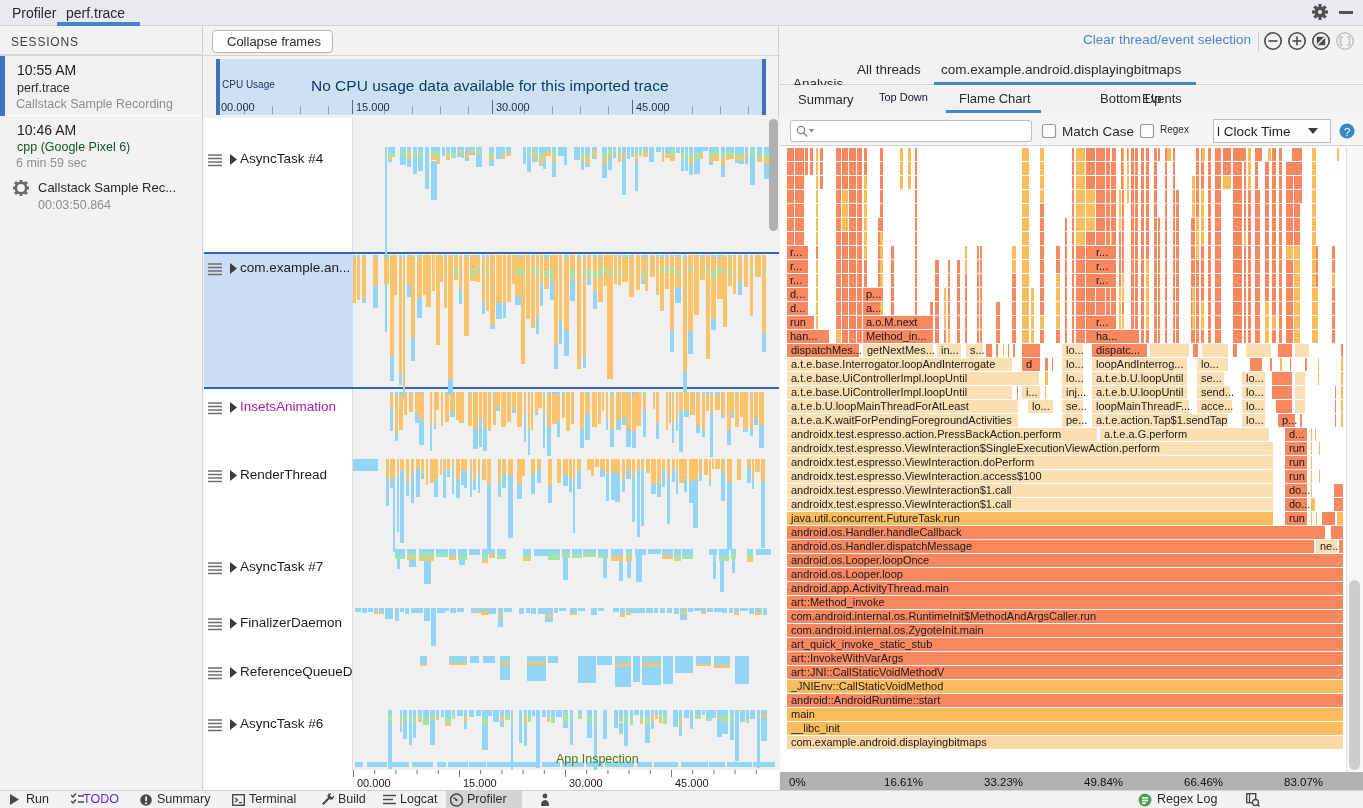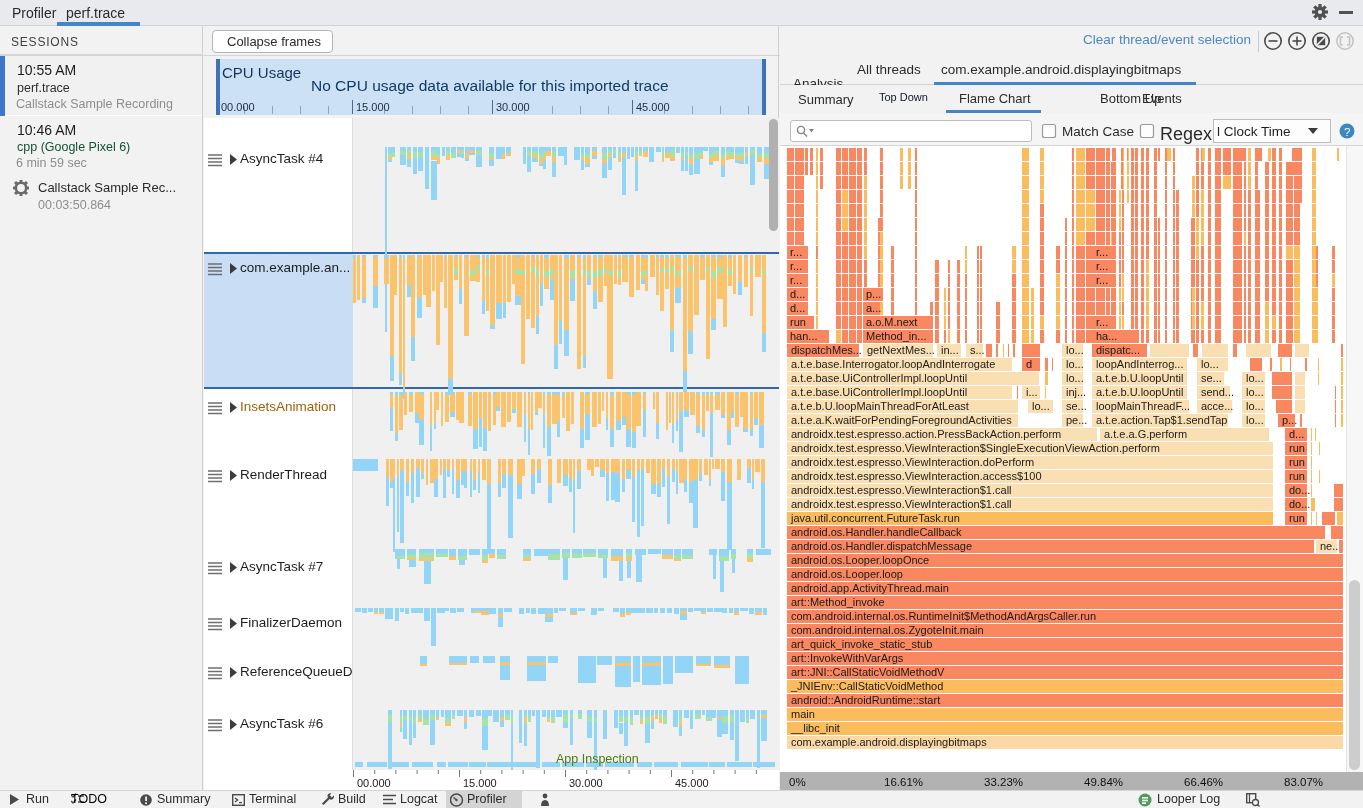--- a/index.html
+++ b/index.html
@@ -73,7 +73,7 @@
 <div class="abs" style="left:216px;top:59px;width:550px;height:56px;background:#cde1f5;"></div>
 <div class="abs" style="left:216px;top:59px;width:4px;height:56px;background:#4072b8;"></div>
 <div class="abs" style="left:762px;top:59px;width:4px;height:56px;background:#4072b8;"></div>
-<div class="txt" style="left:222px;top:64px;font-size:15px;color:#16335c;">CPU Usage</div>
+<div class="txt" style="left:222px;top:79px;font-size:10px;color:#16335c;">CPU Usage</div>
 <div class="txt" style="left:311px;top:77px;font-size:15.5px;color:#103a68;">No CPU usage data available for this imported trace</div>
 <svg class="lay" width="780" height="130">
   <g stroke="#6d87ab" stroke-width="1">

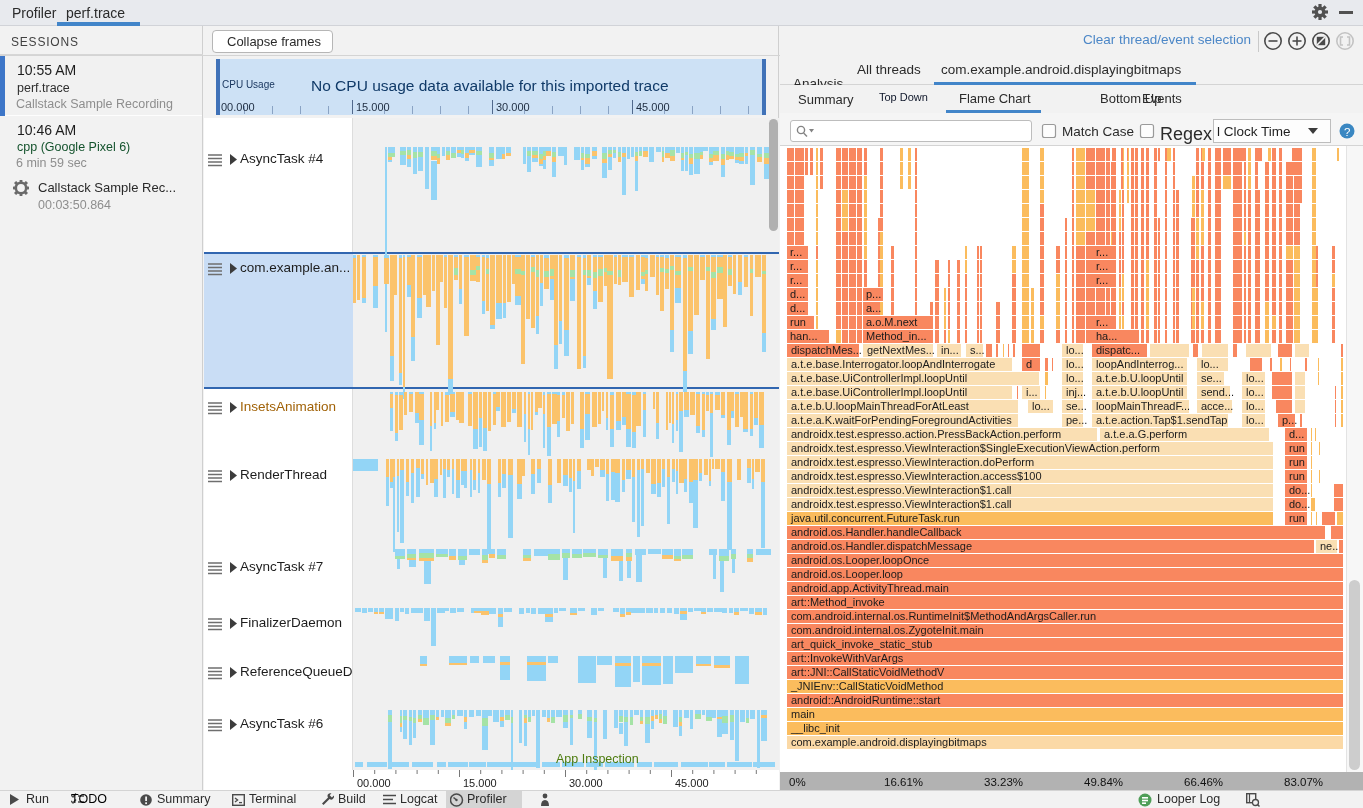--- a/index.html
+++ b/index.html
@@ -1282,7 +1282,7 @@
   <text x="1344" y="136" font-size="11.5" fill="#ffffff" font-family="Liberation Sans">?</text>
 </svg>
 <div class="txt" style="left:1062px;top:124px;font-size:13.5px;color:#2b2b2b;">Match Case</div>
-<div class="txt" style="left:1160px;top:124px;font-size:18px;color:#2b2b2b;text-align:right;">Regex</div>
+<div class="txt" style="left:1160px;top:124px;font-size:10px;color:#2b2b2b;text-align:right;">Regex</div>
 <div class="txt" style="left:1217px;top:124px;font-size:13.5px;color:#1e1e1e;">l Clock Time</div>
 
 <div class="abs" style="left:780px;top:146px;width:583px;height:626px;background:#ffffff;"></div>

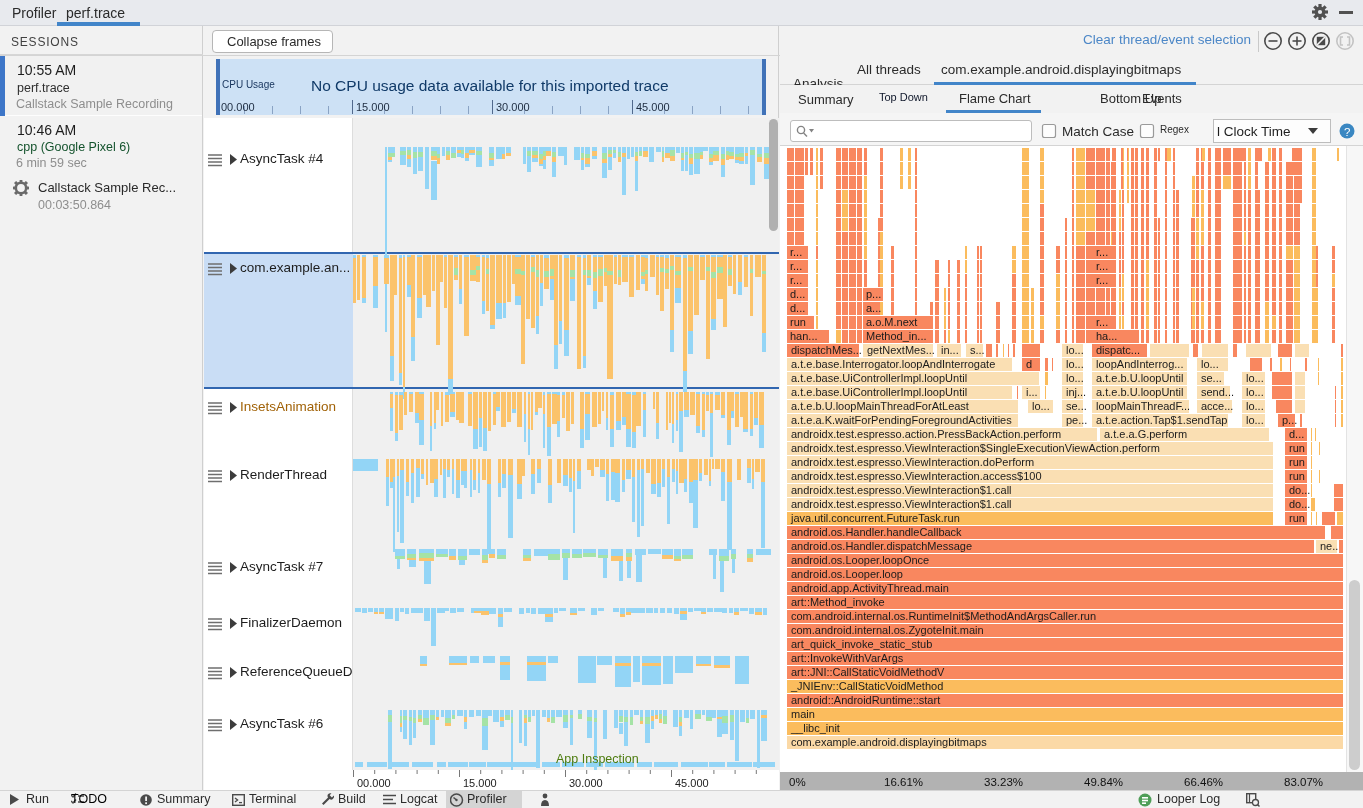--- a/index.html
+++ b/index.html
@@ -1148,7 +1148,7 @@
   </g>
   <path d="M26 4 l7 5.5 l-7 5.5 z" fill="#3c3c3c"></path>
 </svg>
-<div class="txt" style="left:240px;top:399px;font-size:13.5px;color:#a16207;">InsetsAnimation</div>
+<div class="txt" style="left:240px;top:399px;font-size:13.5px;color:#a21caf;">InsetsAnimation</div>
 <svg class="lay" width="250" height="22" style="left:204px;top:466px;">
   <g stroke="#6e6e6e" stroke-width="1.5">
     <line x1="4" y1="5" x2="18" y2="5"></line>

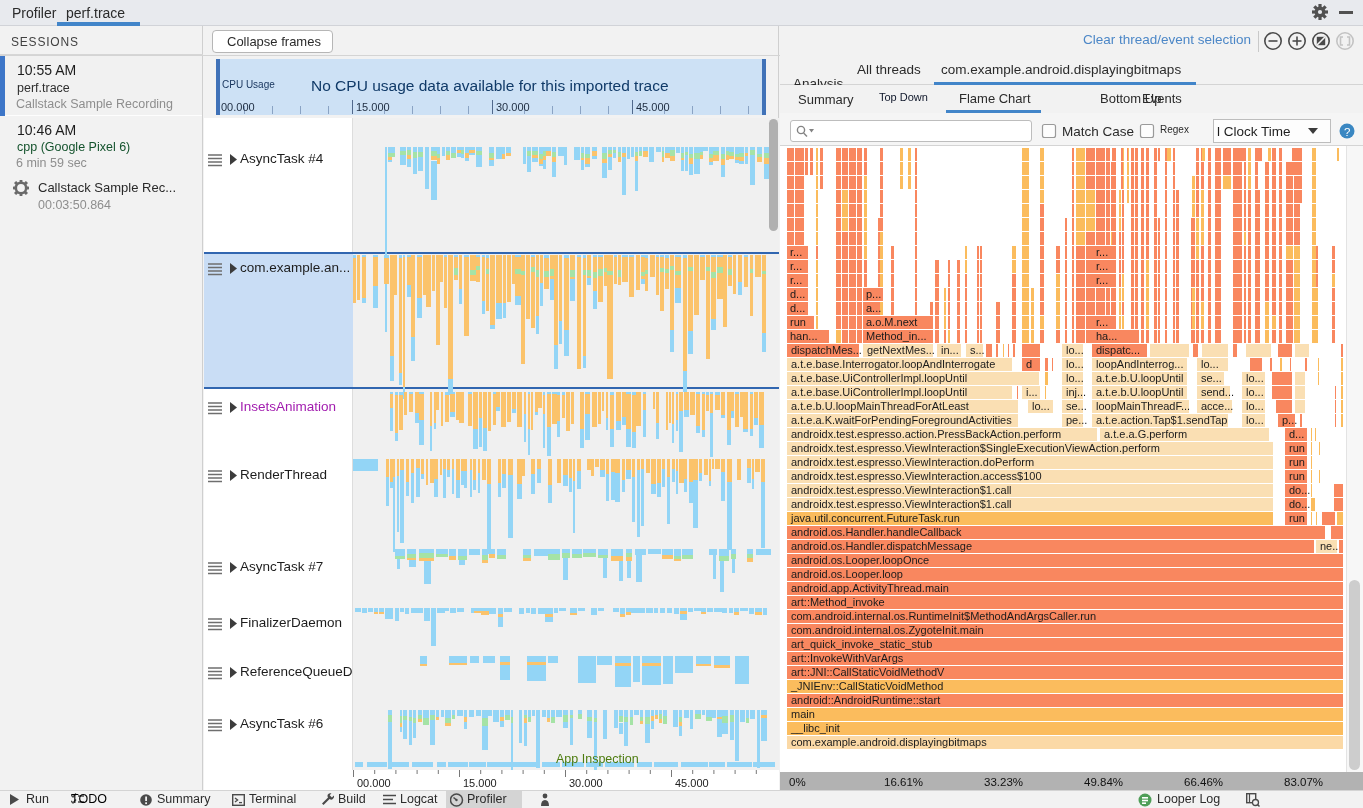--- a/index.html
+++ b/index.html
@@ -2356,7 +2356,7 @@
       <line x1="7" y1="9" x2="13" y2="9"></line>
     </g>
   </svg>
-<div class="txt" style="left:71px;top:792px;font-size:12.5px;color:#000000;">TODO</div>
+<div class="txt" style="left:83px;top:792px;font-size:12.5px;color:#6d28d9;">TODO</div>
 <svg class="lay" width="16" height="15" style="left:140px;top:793px;">
     <circle cx="6" cy="7" r="5.8" fill="#4a4a4a"></circle>
     <rect x="5.2" y="3.5" width="1.8" height="4.5" fill="#f2f2f2"></rect>

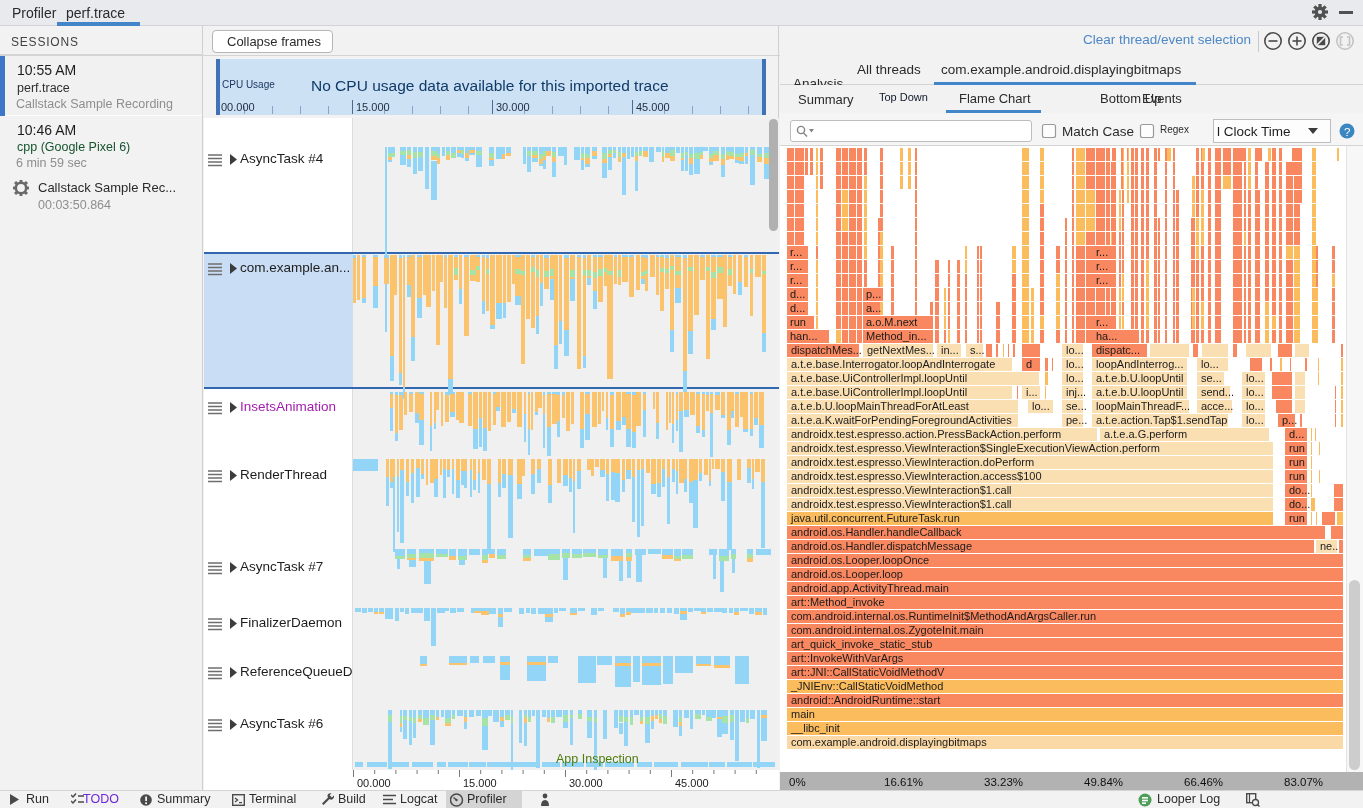--- a/index.html
+++ b/index.html
@@ -2398,7 +2398,7 @@
     <rect x="4" y="6.7" width="6" height="1.6" fill="#fff"></rect>
     <rect x="4" y="9.4" width="4" height="1.6" fill="#fff"></rect>
   </svg>
-<div class="txt" style="left:1157px;top:792px;font-size:12.5px;color:#2b2b2b;">Looper Log</div>
+<div class="txt" style="left:1157px;top:792px;font-size:12.5px;color:#2b2b2b;">Regex Log</div>
 <svg class="lay" width="16" height="15" style="left:1246px;top:793px;">
     <rect x="0.7" y="0.7" width="9" height="9" fill="none" stroke="#4a4a4a" stroke-width="1.4"></rect>
     <line x1="3.5" y1="0.7" x2="3.5" y2="9.7" stroke="#4a4a4a" stroke-width="1.2"></line>

